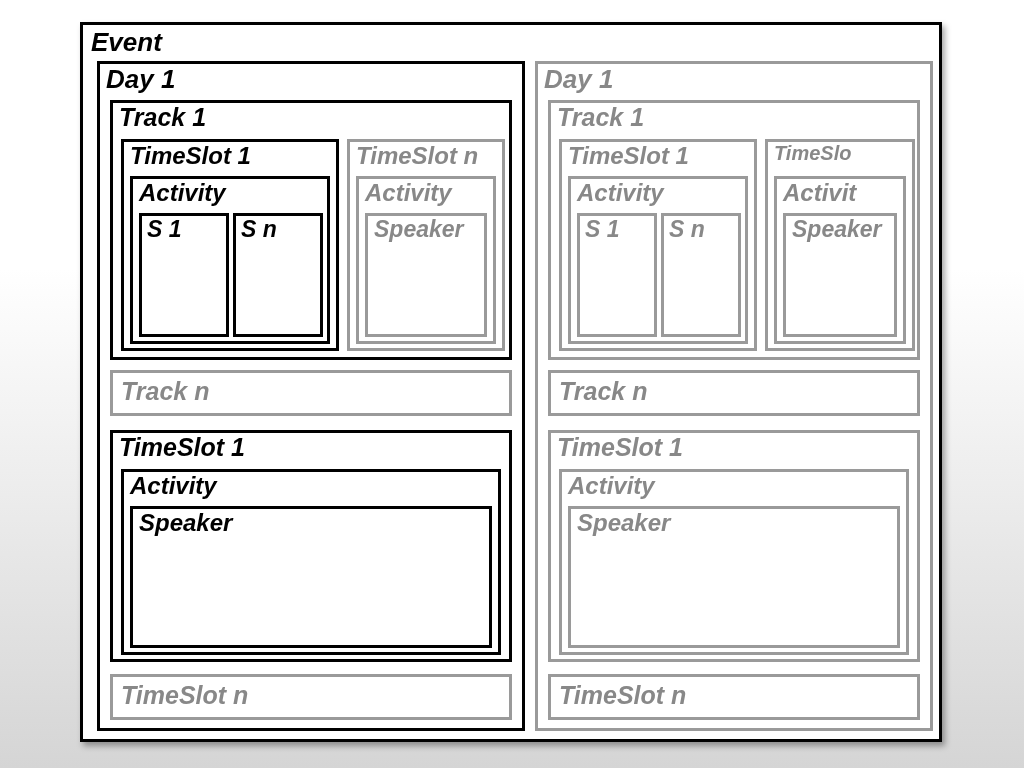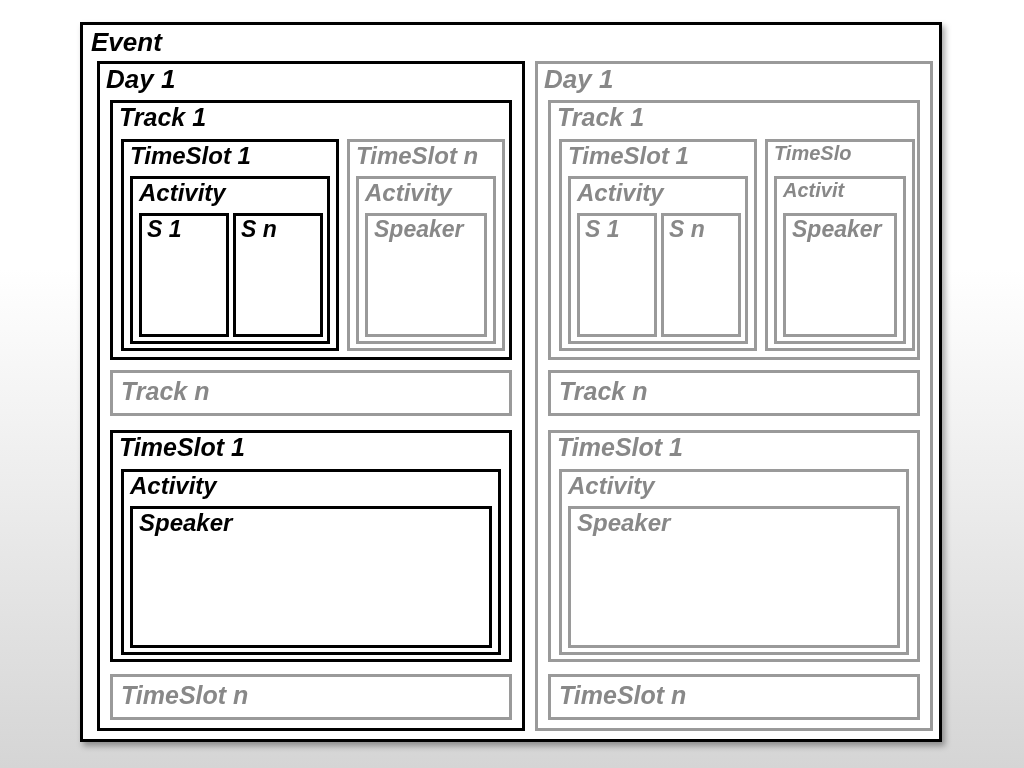--- a/index.html
+++ b/index.html
@@ -117,7 +117,7 @@
       <div class="box b-grey" style="left:214px; top:36px; width:150px; height:212px; overflow:hidden;">
         <div class="lbl grey" style="left:6px; top:0px; font-size:20px;">TimeSlo</div>
         <div class="box b-grey" style="left:6px; top:34px; width:132px; height:168px; overflow:hidden;">
-          <div class="lbl grey" style="left:6px; top:0px; font-size:20px;">Activit</div>
+          <div class="lbl grey" style="left:6px; top:0px; font-size:24px;">Activit</div>
           <div class="box b-grey" style="left:6px; top:34px; width:114px; height:124px; overflow:hidden;">
             <div class="lbl grey" style="left:6px; top:0px; font-size:23px; white-space:normal; width:100px; line-height:1.15;">Speaker</div>
           </div>

